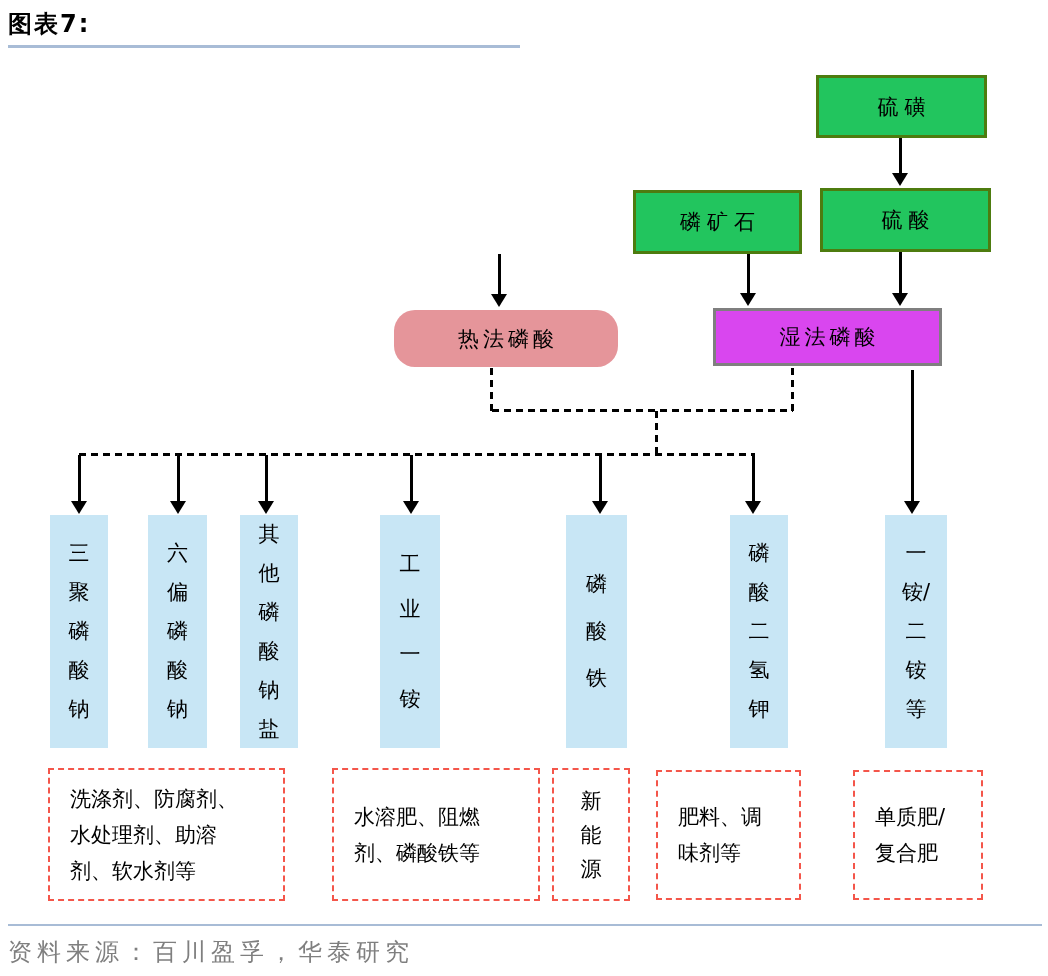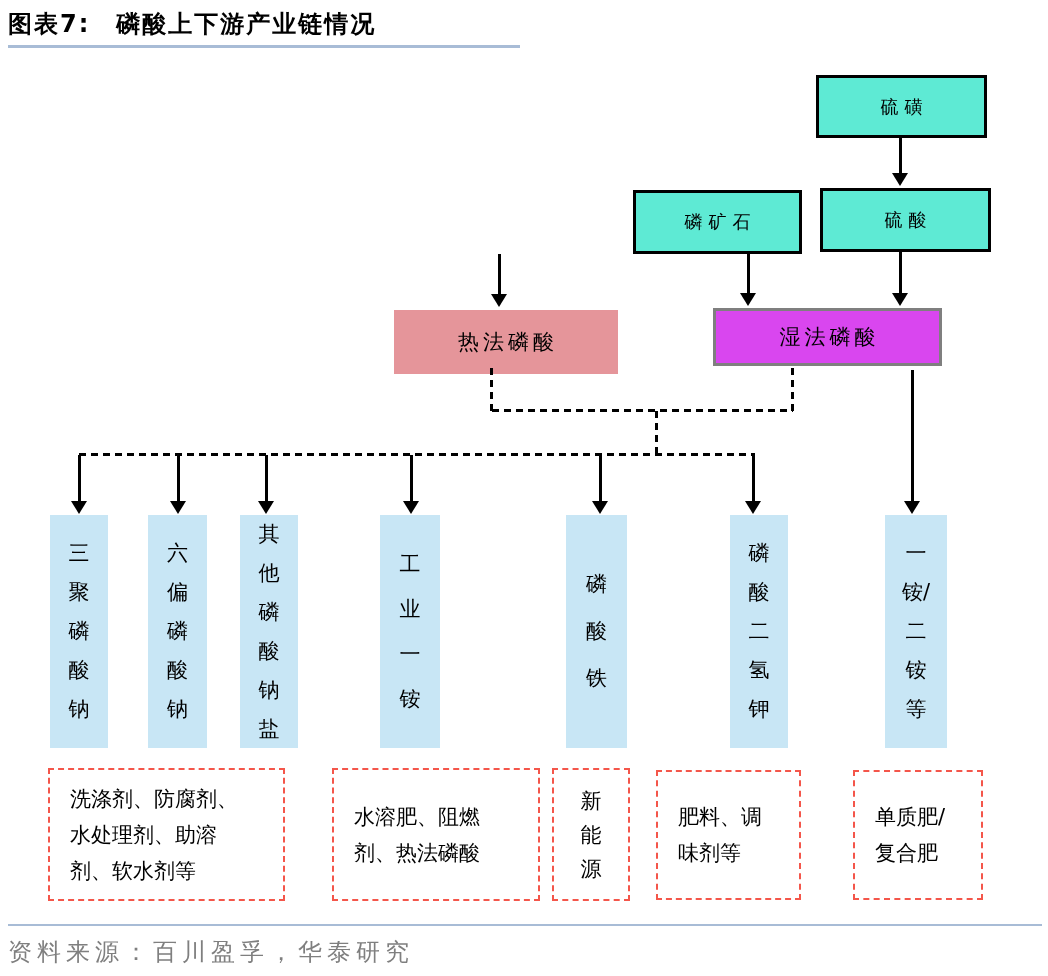--- a/index.html
+++ b/index.html
@@ -92,7 +92,6 @@
 
   <div class="title-row">
     <span>图表7:</span>
-    <span>磷酸上下游产业链情况</span>
   </div>
   <div class="title-rule"></div>
 

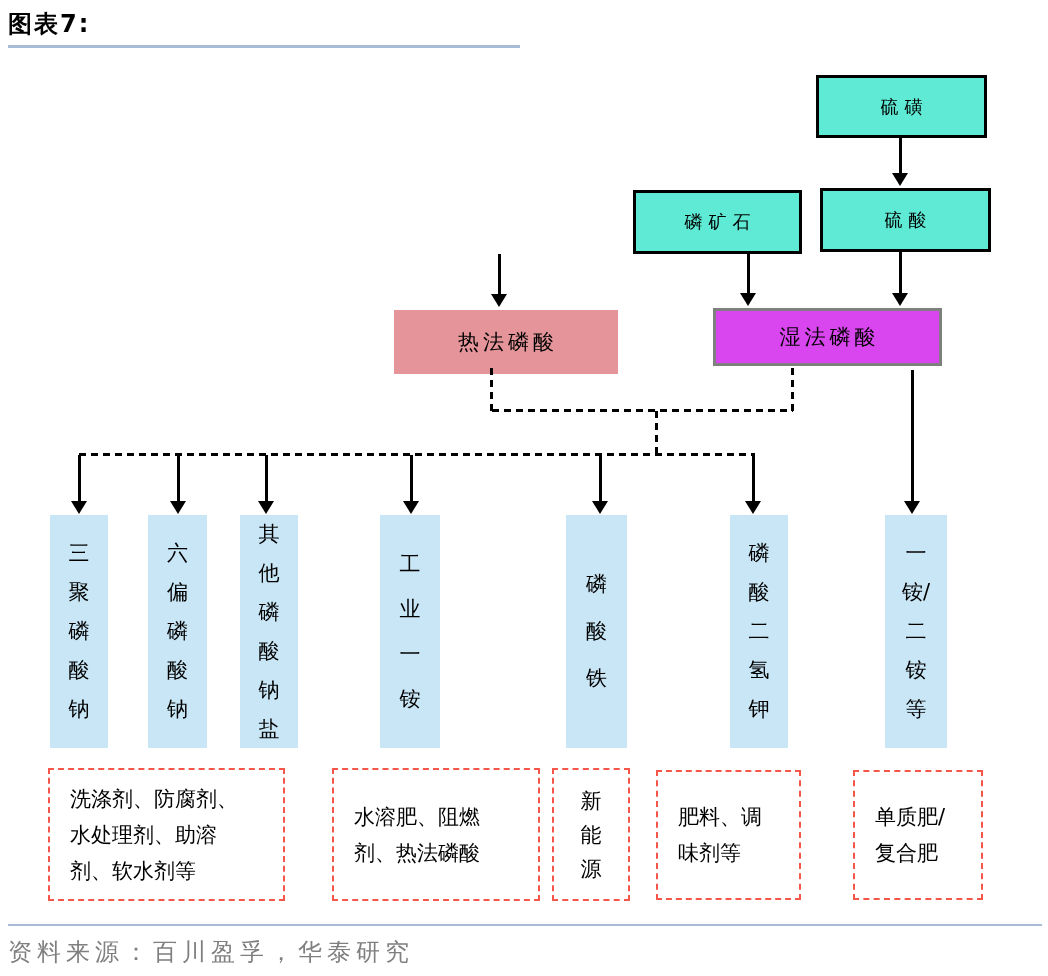--- a/index.html
+++ b/index.html
@@ -25,10 +25,10 @@
   
   .node {
     position: absolute;
-    border: 3px solid #000000;
-    background: #5eead4;
+    border: 3px solid #4d7c0f;
+    background: #22c55e;
     display: flex; align-items: center; justify-content: center;
-    font-size: 18px; letter-spacing: 6px; text-indent: 6px;
+    font-size: 21px; letter-spacing: 6px; text-indent: 6px;
   }
   .process {
     position: absolute;

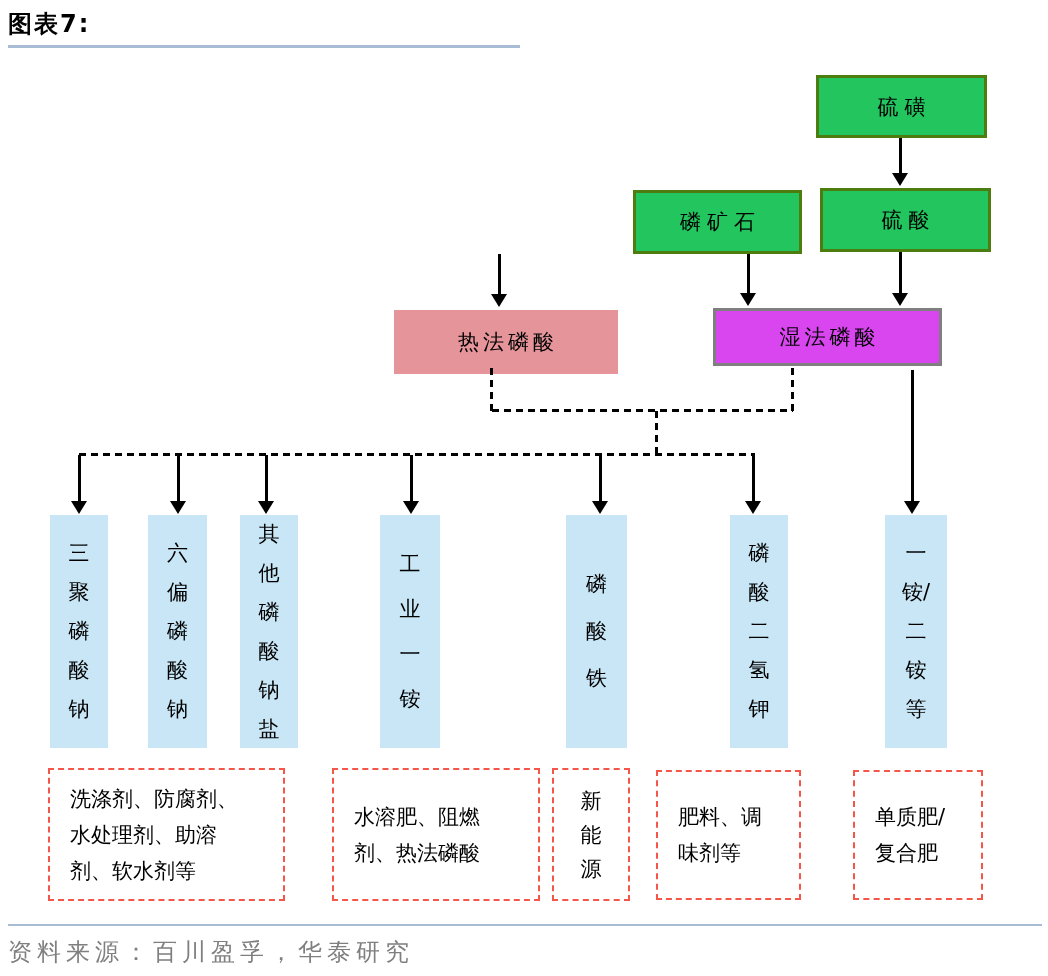--- a/index.html
+++ b/index.html
@@ -99,7 +99,7 @@
   <div class="node" style="left:820px; top:188px; width:171px; height:64px;">硫酸</div>
   <div class="node" style="left:633px; top:190px; width:169px; height:64px;">磷矿石</div>
 
-  <div class="process thermal" style="left:394px; top:310px; width:224px; height:64px;">热法磷酸</div>
+  <div class="process thermal" style="left:394px; top:310px; width:224px; height:57px;border-radius:21px;">热法磷酸</div>
   <div class="process wet" style="left:713px; top:308px; width:229px; height:58px;">湿法磷酸</div>
 
   <div class="arrow" style="left:892px; top:138px; height:48px;">

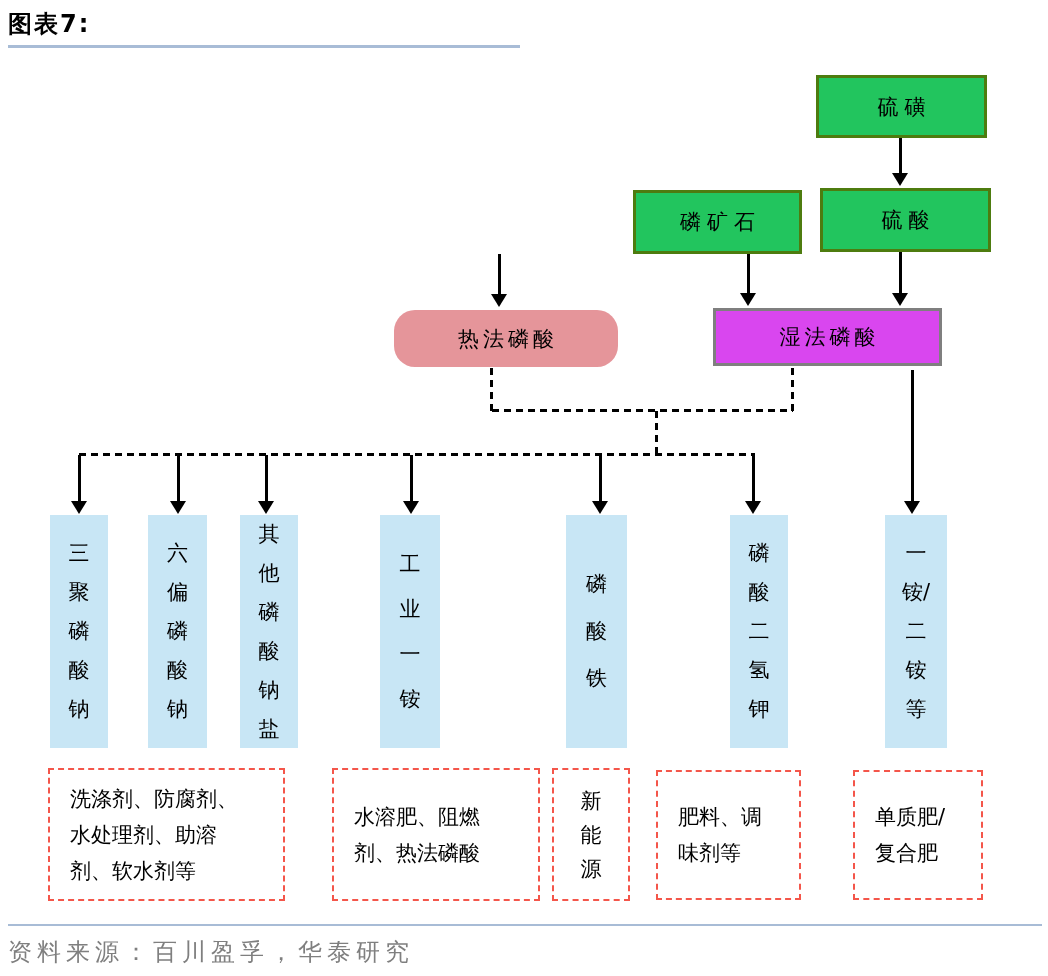--- a/index.html
+++ b/index.html
@@ -192,7 +192,7 @@
 水处理剂、助溶
 剂、软水剂等</div>
   <div class="app" style="left:332px; top:768px; width:208px; height:133px;">水溶肥、阻燃
-剂、热法磷酸</div>
+剂、磷酸铁等</div>
   <div class="app centered" style="left:552px; top:768px; width:78px; height:133px; line-height:34px;">新
 能
 源</div>

